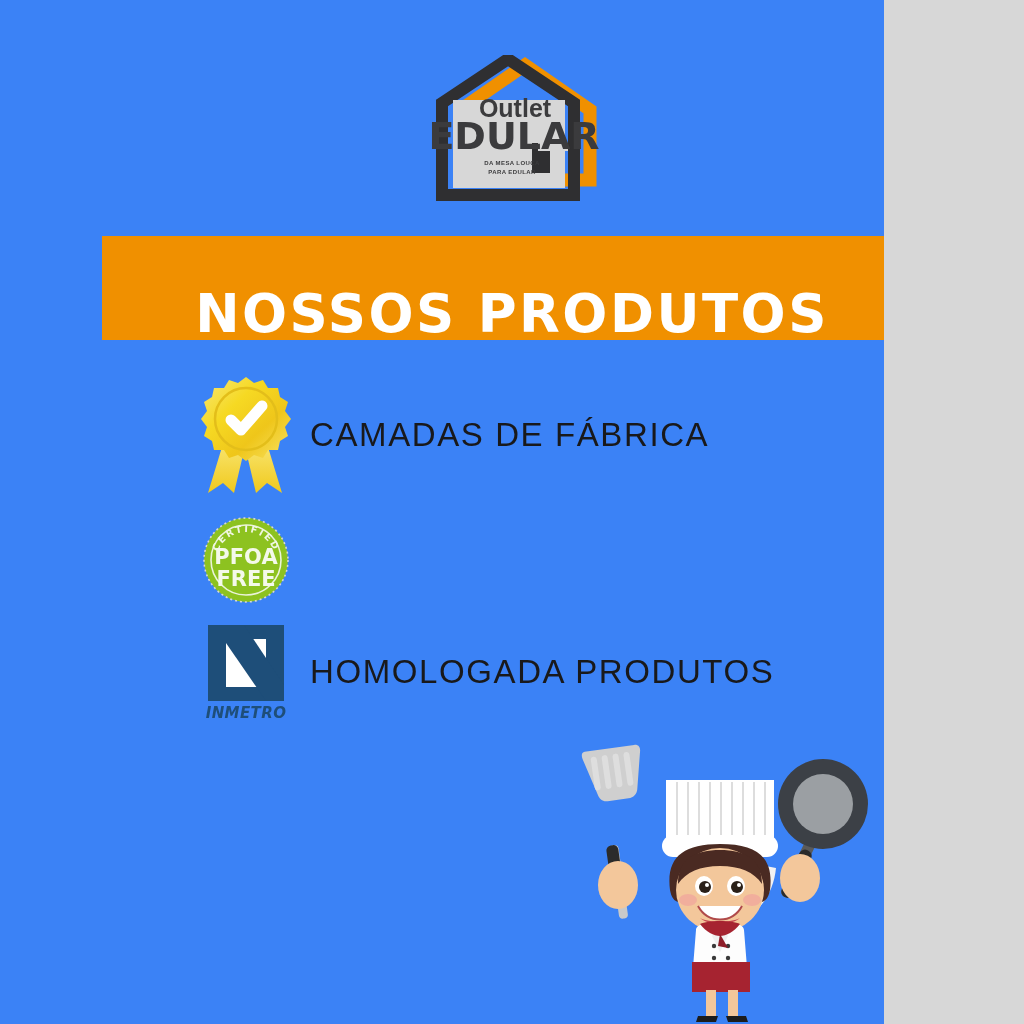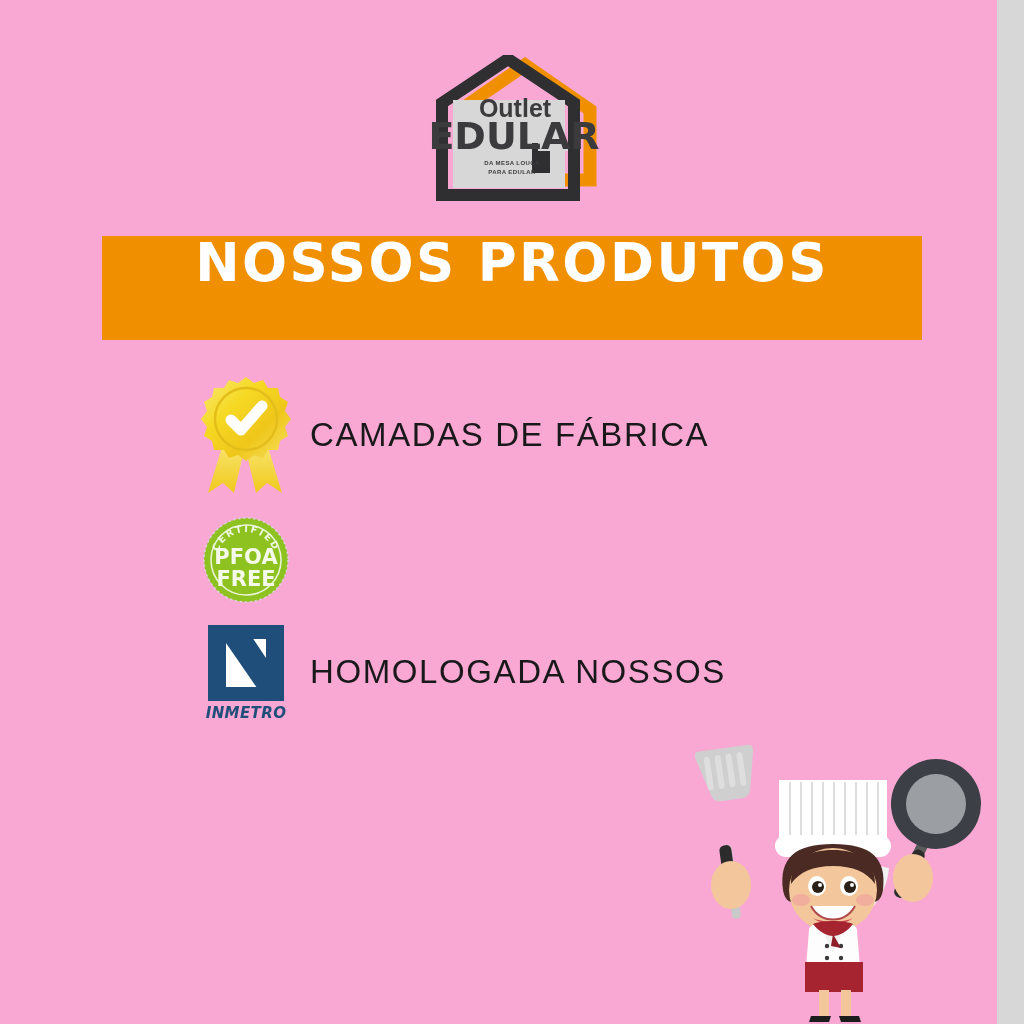--- a/index.html
+++ b/index.html
@@ -17,9 +17,9 @@
 
   #poster {
     position: relative;
-    width: 997px;
+    width: 884px;
     height: 1024px;
-    background: #f9a8d4;
+    background: #3b82f6;
     overflow: hidden;
   }
 

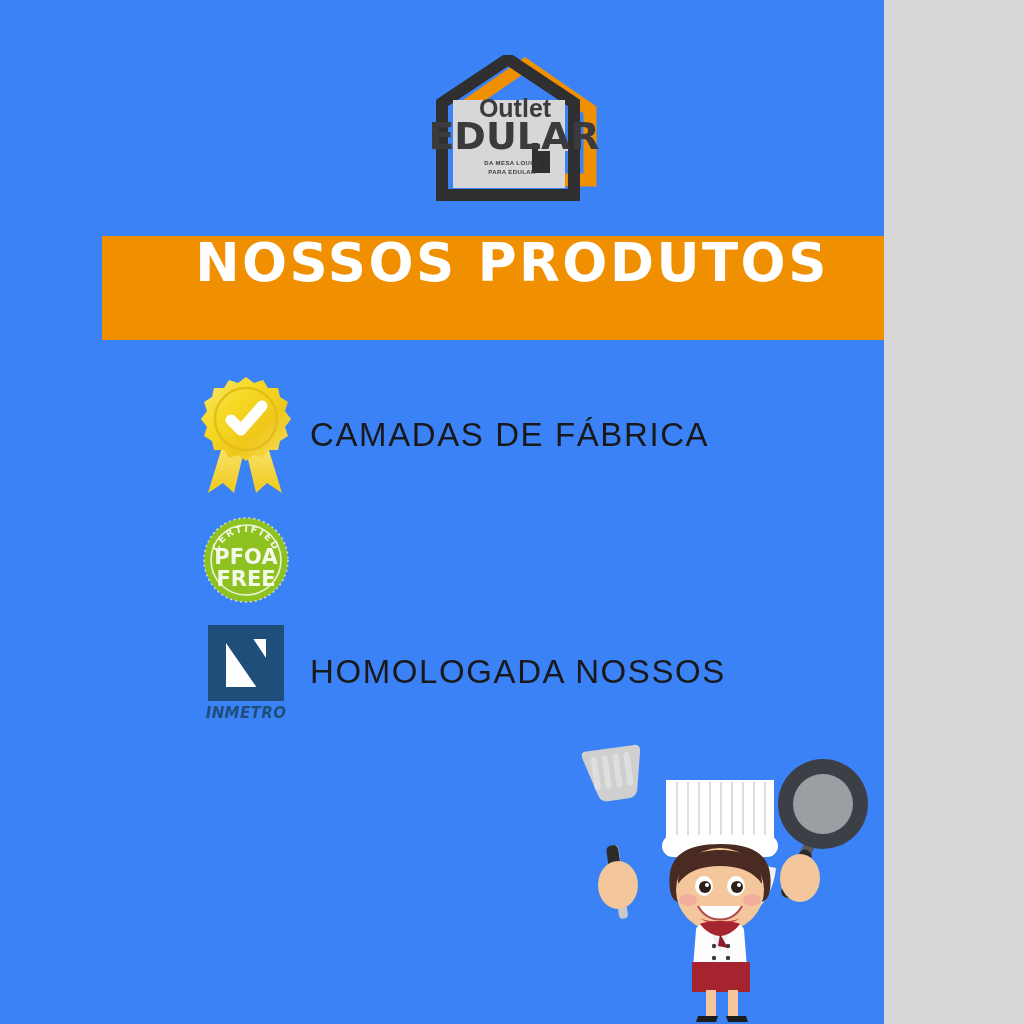--- a/index.html
+++ b/index.html
@@ -42,7 +42,7 @@
     height: 104px;
     background: #f09000;
     display: flex;
-    align-items: flex-start;
+    align-items: flex-end;
     justify-content: center;
   }
   .banner-title {

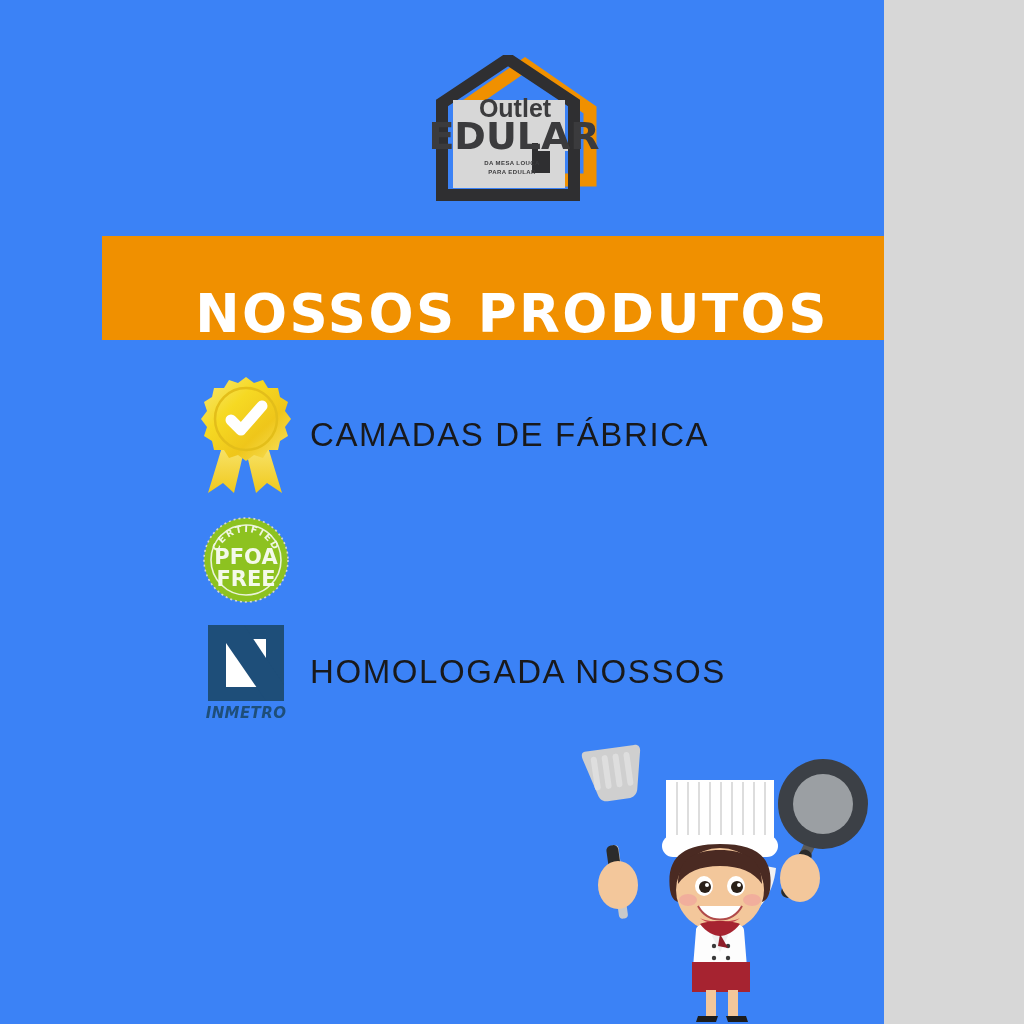--- a/index.html
+++ b/index.html
@@ -204,7 +204,7 @@
           <text x="48" y="95" text-anchor="middle" font-family="'DejaVu Sans', sans-serif" font-size="15" font-weight="bold" font-style="italic" fill="#1e4e79" letter-spacing="0.4">INMETRO</text>
         </svg>
       </div>
-      <div class="feature-label">HOMOLOGADA NOSSOS</div>
+      <div class="feature-label">HOMOLOGADA PRODUTOS</div>
     </div>
 
   </div>

